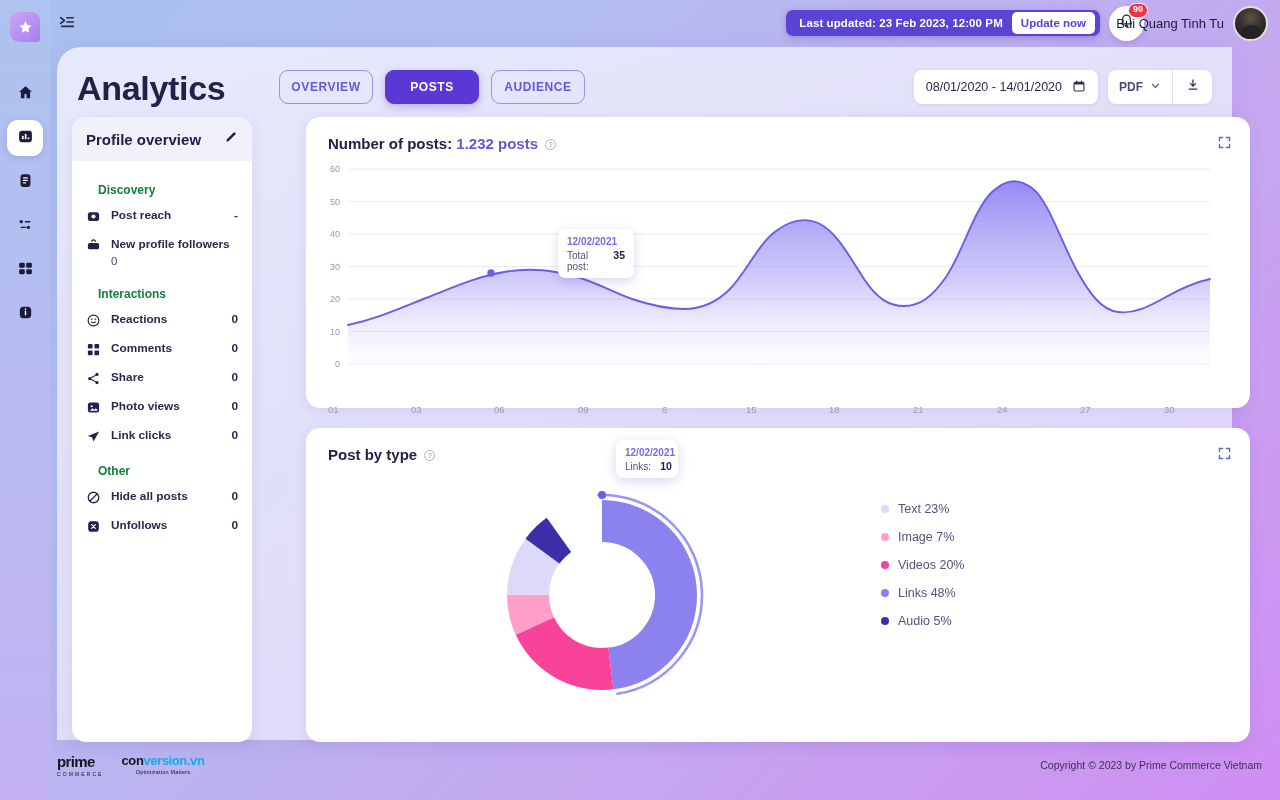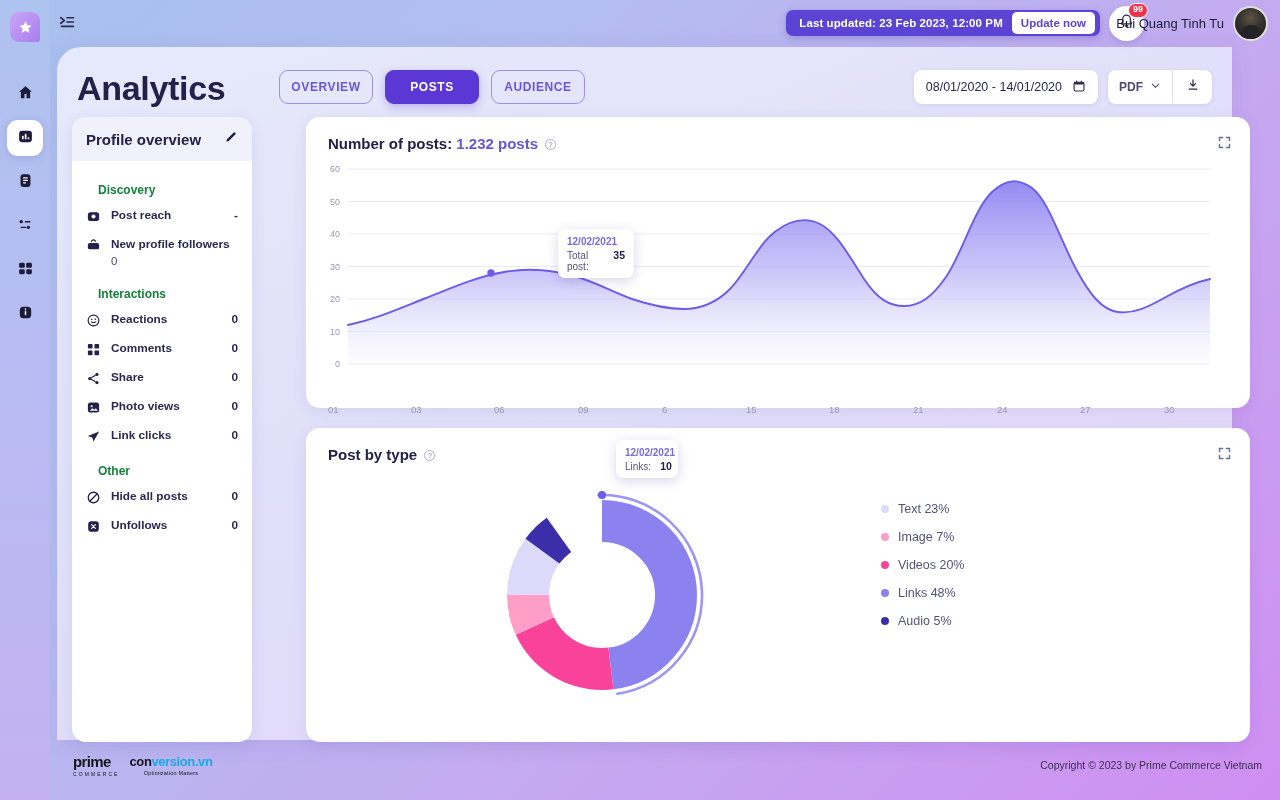--- a/index.html
+++ b/index.html
@@ -161,7 +161,7 @@
 
   
   .footer { position:absolute; left:0; bottom:0; width:1280px; height:60px; z-index:2; }
-  .f-logos { position:absolute; left:73px; top:14px; display:flex; align-items:center; gap:10px; }
+  .f-logos { position:absolute; left:57px; top:14px; display:flex; align-items:flex-start; gap:18px; }
   .logo-prime { display:flex; flex-direction:column; }
   .logo-prime .nm { font-size:15px; font-weight:700; color:#17161c; letter-spacing:-.6px; line-height:1; }
   .logo-prime .sub { font-size:5px; letter-spacing:2.1px; color:#17161c; margin-top:2px; }

